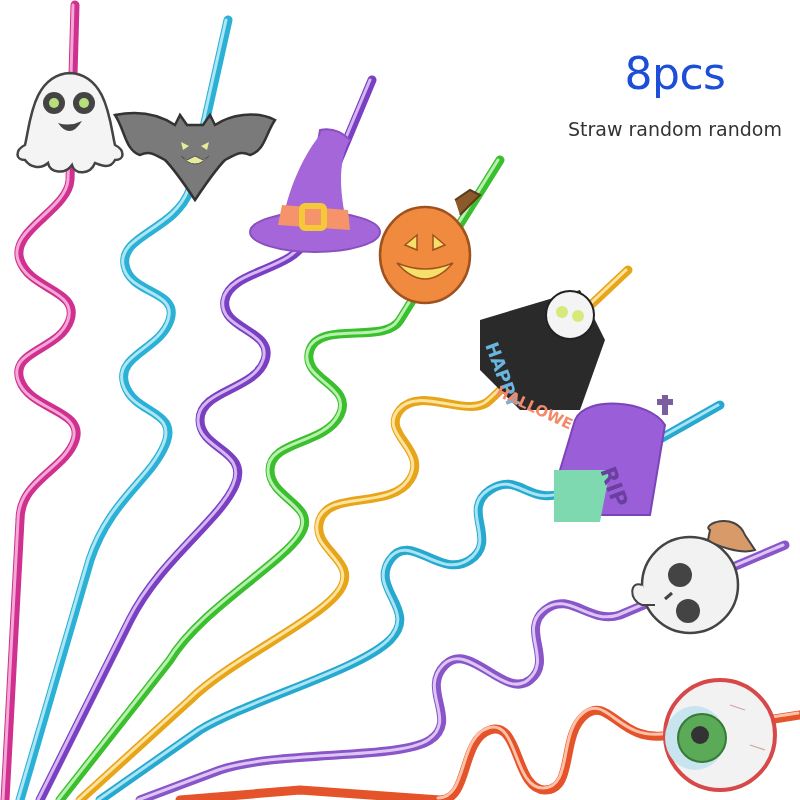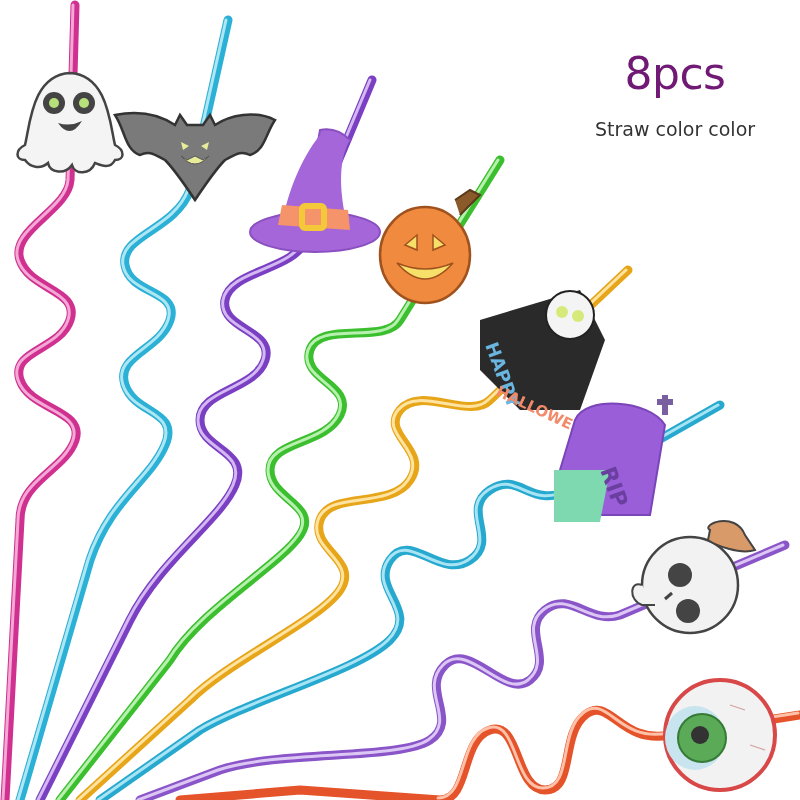--- a/index.html
+++ b/index.html
@@ -4,7 +4,7 @@
 <style>
   html,body{margin:0;padding:0;background:#fff;}
   body{width:800px;height:800px;position:relative;overflow:hidden;font-family:"Liberation Sans",sans-serif;}
-  .title{position:absolute;left:600px;top:48px;width:150px;text-align:center;font-size:44px;color:#701a75;font-family:"DejaVu Sans",sans-serif;letter-spacing:-0.5px;}
+  .title{position:absolute;left:600px;top:48px;width:150px;text-align:center;font-size:44px;color:#1d4ed8;font-family:"DejaVu Sans",sans-serif;letter-spacing:-0.5px;}
   .subtitle{position:absolute;left:560px;top:118px;width:230px;text-align:center;font-size:19px;color:#333;font-family:"DejaVu Sans",sans-serif;}
   svg.scene{position:absolute;left:0;top:0;}
 </style>

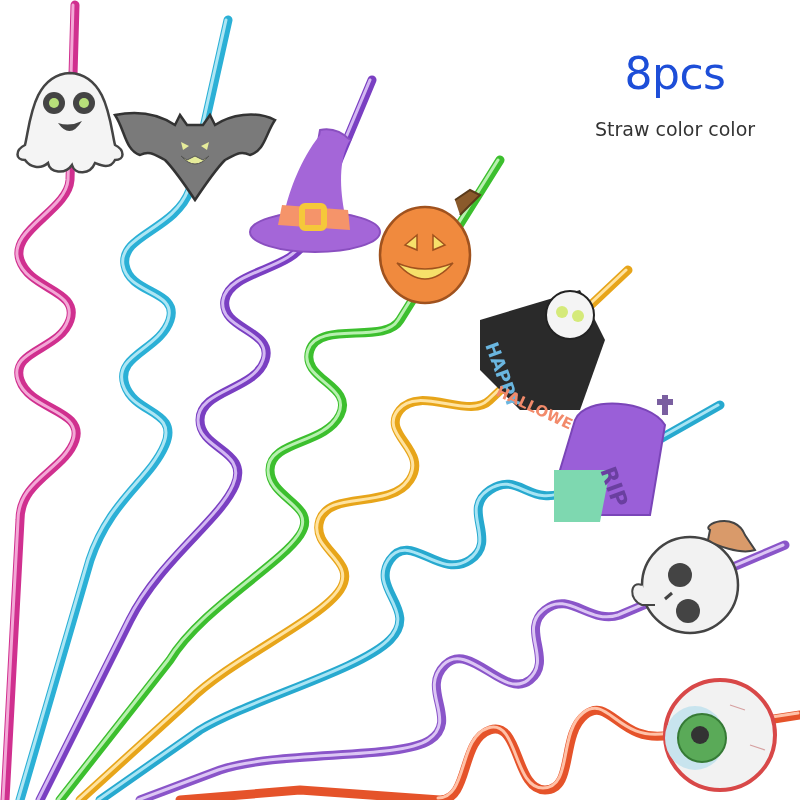--- a/index.html
+++ b/index.html
@@ -12,7 +12,7 @@
 <body>
 
 <div class="title">8pcs</div>
-<div class="subtitle">Straw color color</div>
+<div class="subtitle">Straw random random</div>
 
 <svg class="scene" width="800" height="800" viewBox="0 0 800 800">
   <defs>

